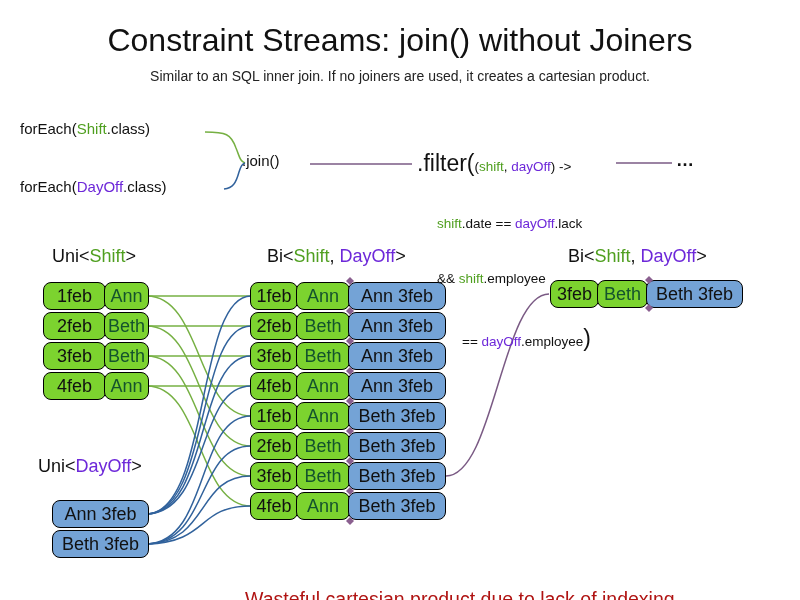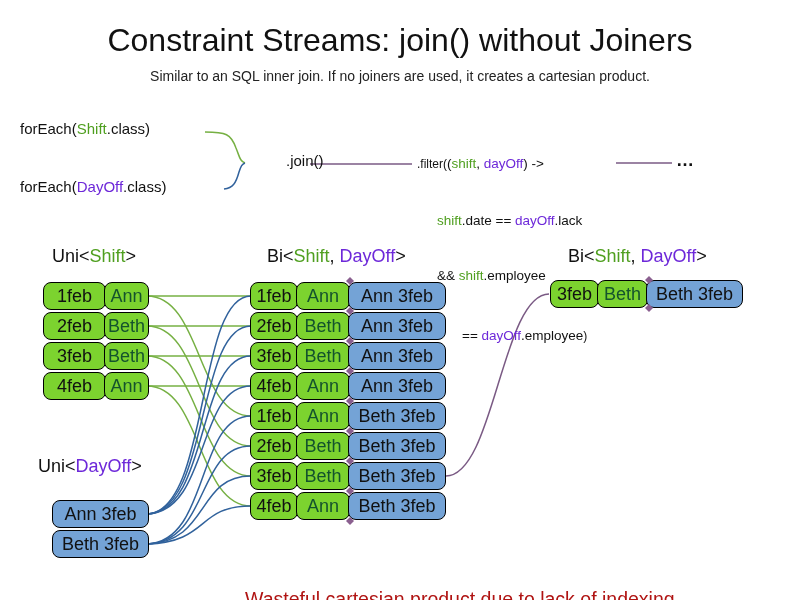--- a/index.html
+++ b/index.html
@@ -14,7 +14,7 @@
   .codeline{position:absolute; font-size:15px; color:#111; white-space:pre;}
   .fe1{left:20px; top:120px;}
   .fe2{left:20px; top:178px;}
-  .joinlbl{left:242px; top:152px;padding-left:44px;}
+  .joinlbl{left:242px; top:152px;}
   .g{color:#4f9f1f;}
   .b{color:#6d28d9;}
 

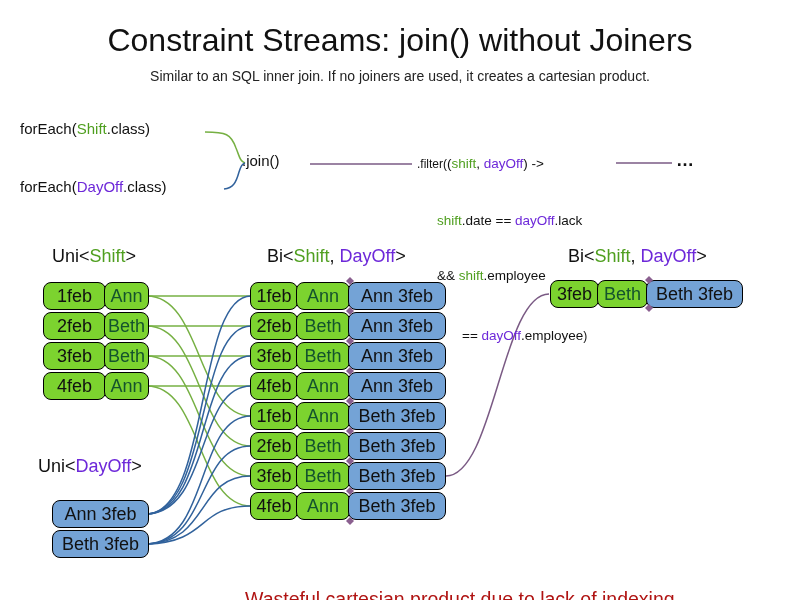--- a/index.html
+++ b/index.html
@@ -19,7 +19,7 @@
   .b{color:#6d28d9;}
 
   .filter{position:absolute; left:417px; top:116px; color:#111; white-space:pre;}
-  .filter .big{font-size:12px;}
+  .filter .big{font-size:23px;}
   .filter .sm{font-size:13.5px;}
   .fl1{line-height:22px;}
   .fl2{margin-left:20px; line-height:19px;}

